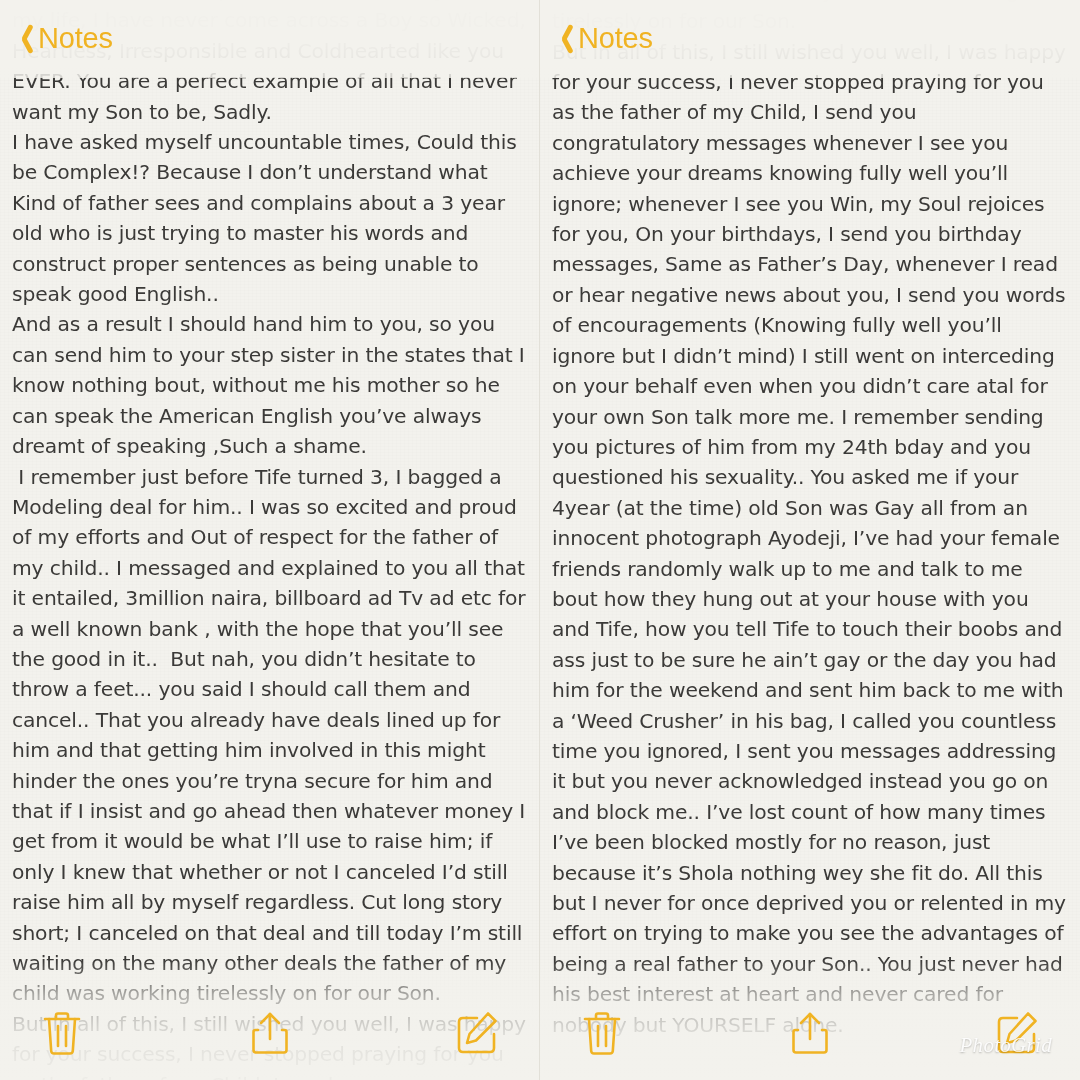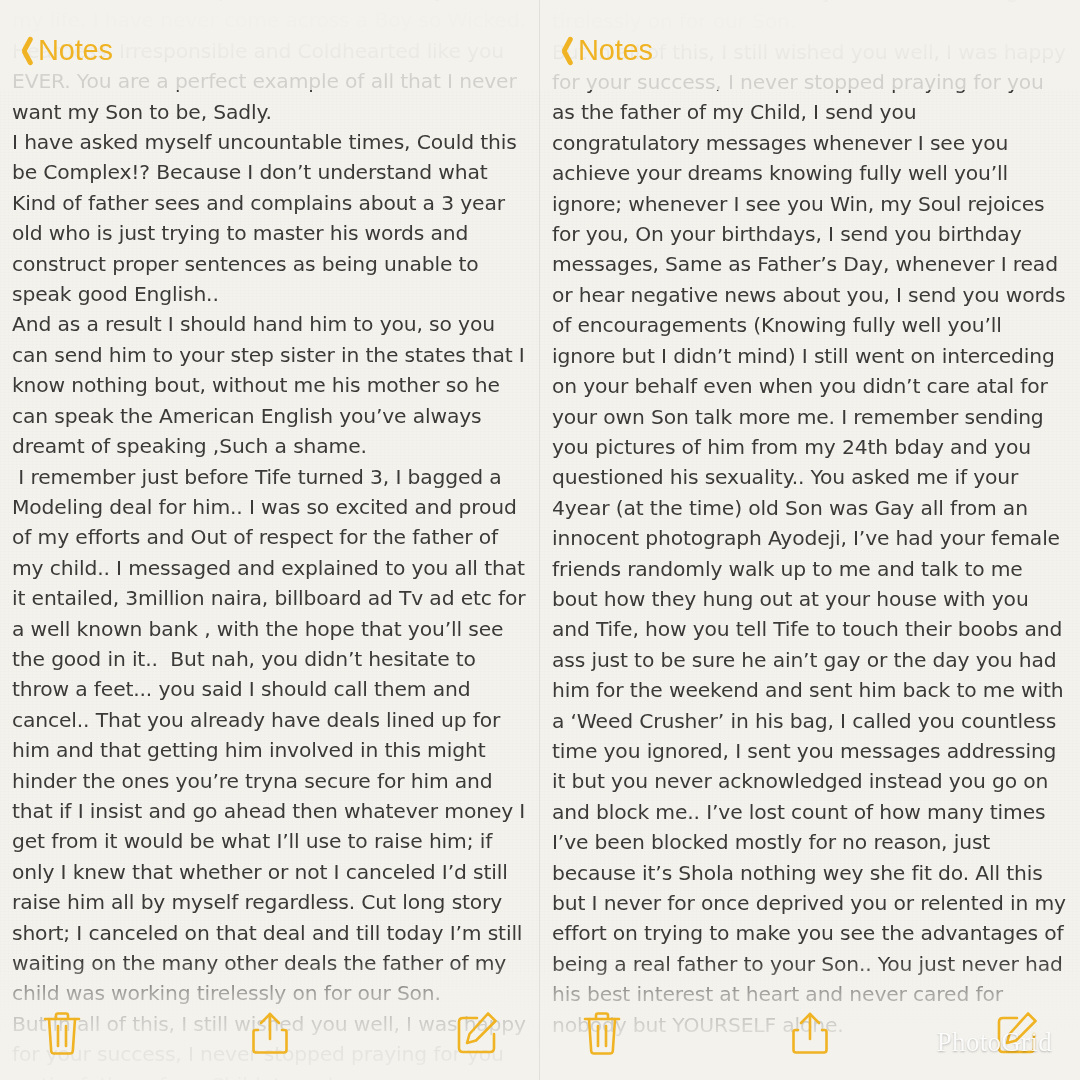--- a/index.html
+++ b/index.html
@@ -52,7 +52,6 @@
     padding-left: 12px;
     z-index: 20;
     background: rgba(243,242,237,0.82);
-    margin-top: 12px;
   }
   .back-btn {
     display: flex;

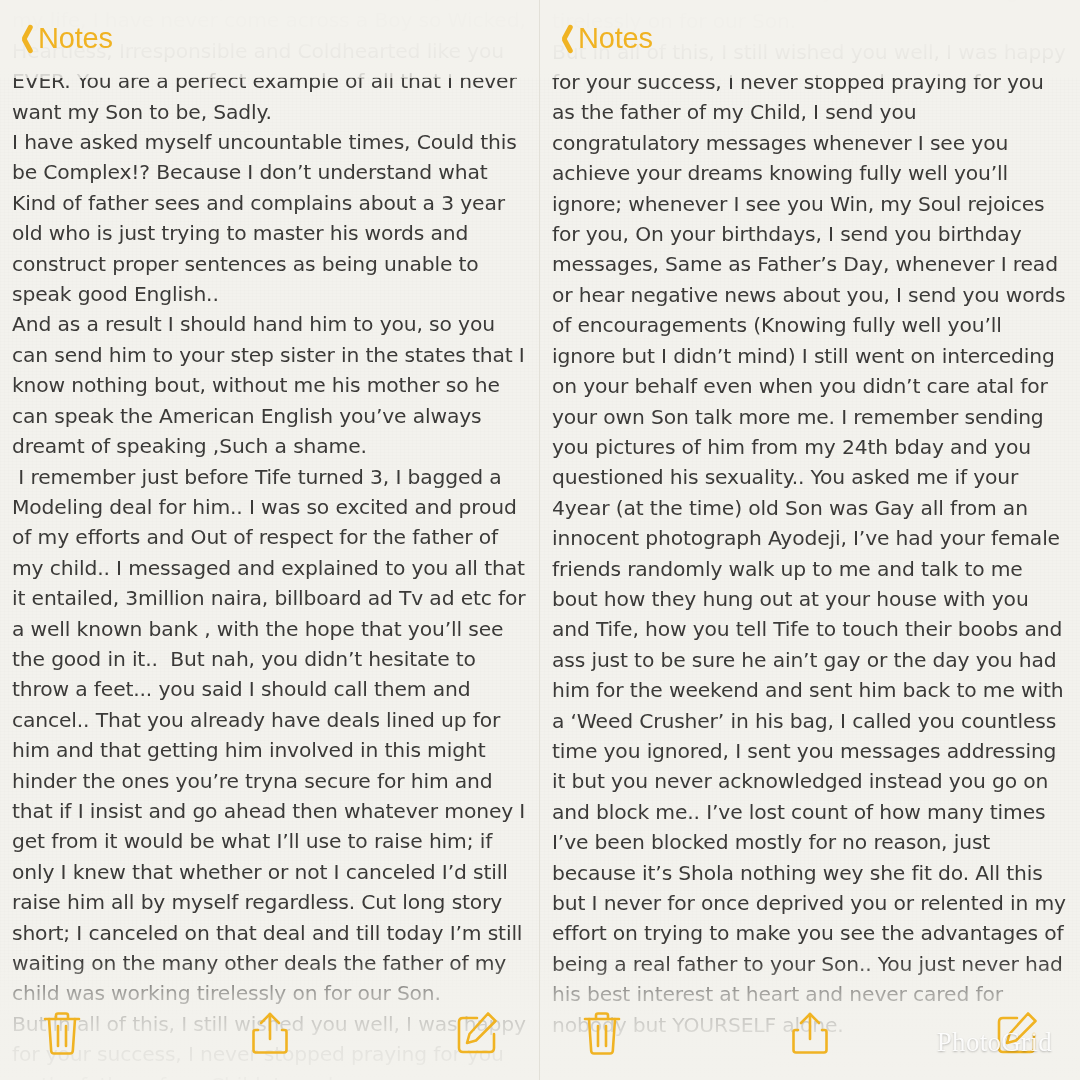--- a/index.html
+++ b/index.html
@@ -170,7 +170,8 @@
     bottom: 22px;
     z-index: 40;
     font-family: "Liberation Serif", serif;
-    font-size: 27px;
+    font-style: italic;
+    font-size: 21px;
     color: rgba(255,255,255,0.92);
     text-shadow: 0 1px 2px rgba(0,0,0,0.25);
     letter-spacing: 0.3px;

